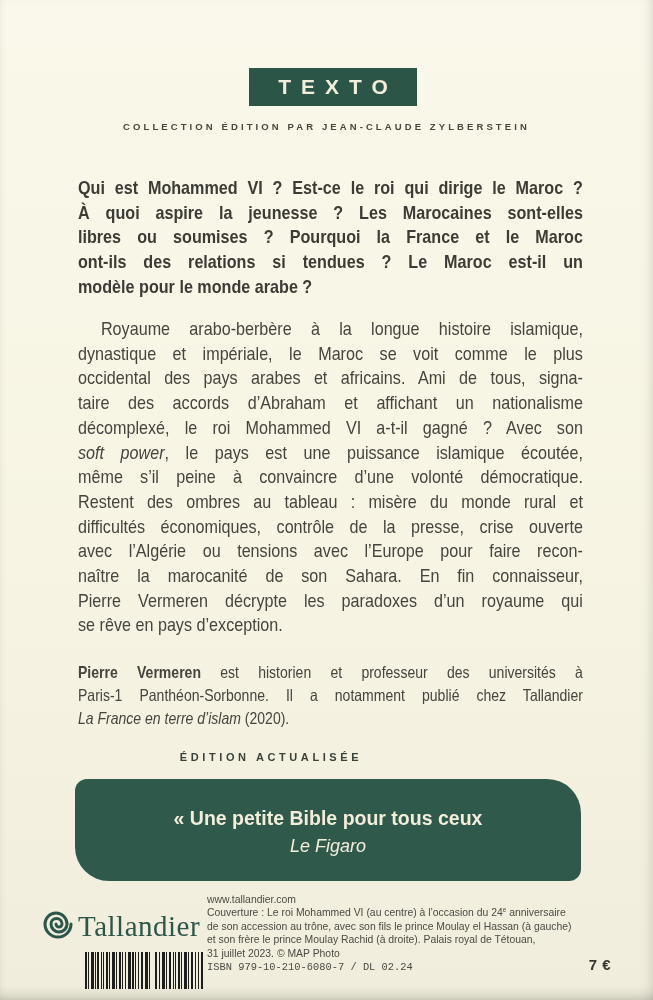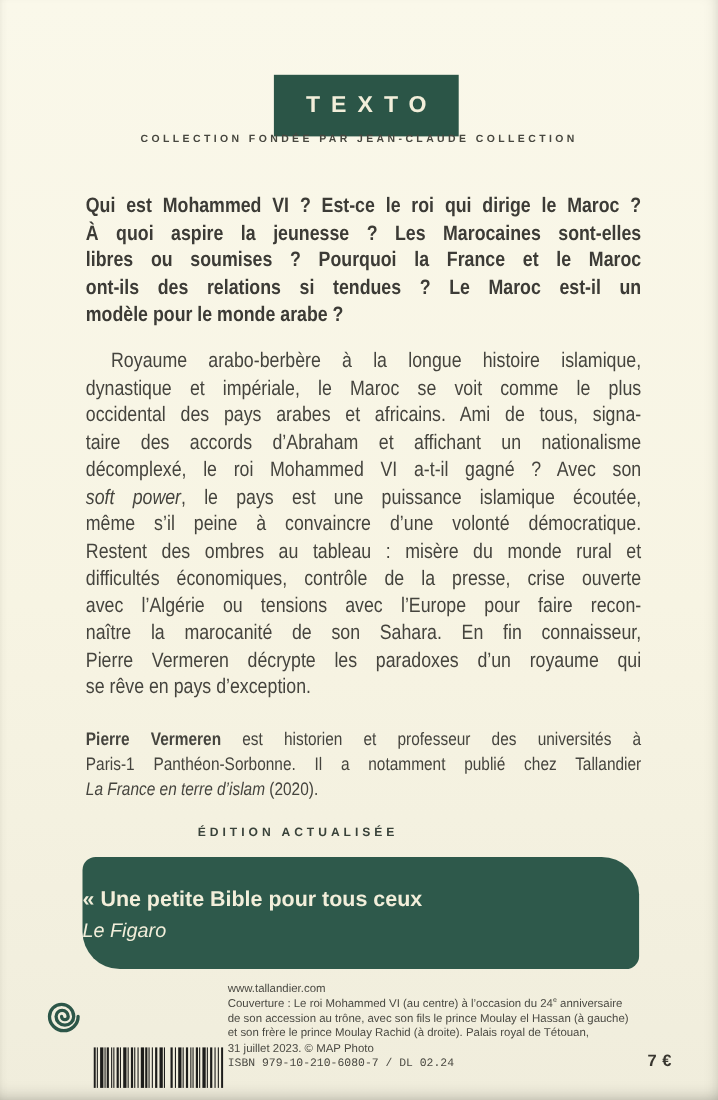--- a/index.html
+++ b/index.html
@@ -25,7 +25,7 @@
                inset 6px 0 10px -8px rgba(0,0,0,.08);
   }
   .texto-box{
-    position:absolute;left:249px;top:68px;width:168px;height:56px;
+    position:absolute;left:249px;top:68px;width:168px;height:38px;
     background:var(--green);
     color:var(--cream_text);
     font-weight:bold;font-size:21px;letter-spacing:10px;text-indent:10px;

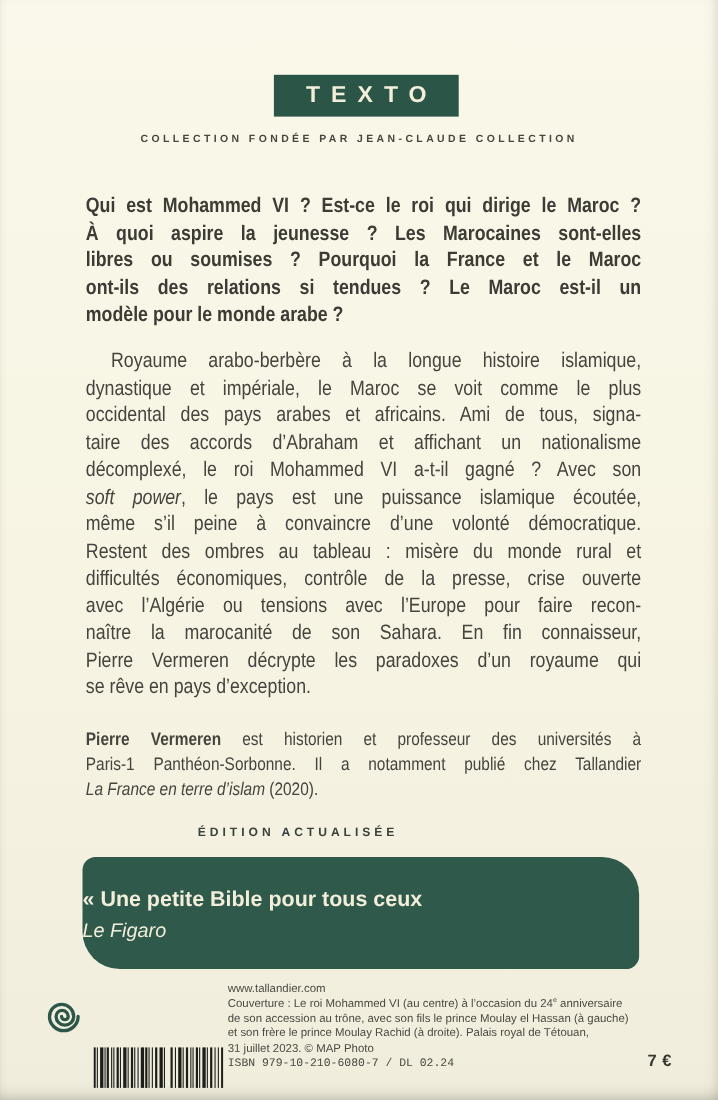--- a/index.html
+++ b/index.html
@@ -92,7 +92,7 @@
     <span>TEXTO</span>
   </div>
 
-  <div class="collection-line">COLLECTION FONDÉE PAR JEAN-CLAUDE COLLECTION</div>
+  <div class="collection-line">COLLECTION ÉDITION PAR JEAN-CLAUDE ZYLBERSTEIN</div>
 
   <div class="condense jus intro">
       <div class="line"><span class="s-r">Qui est Mohammed VI ? Est-ce le roi qui dirige le Maroc ?</span></div>

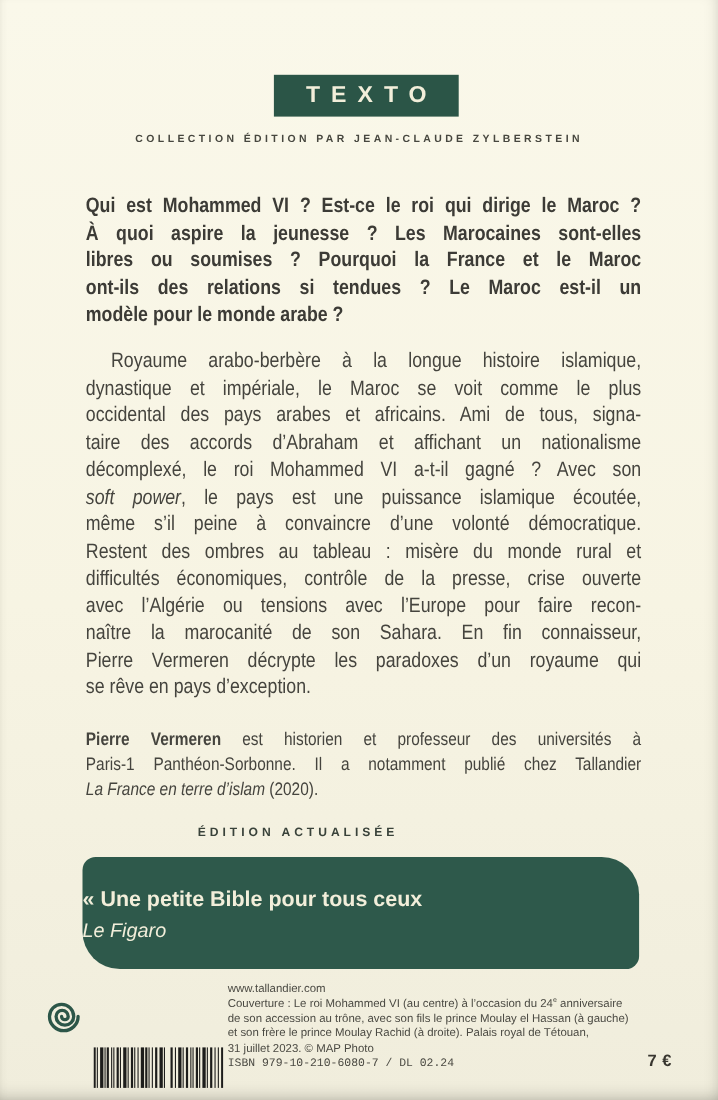--- a/index.html
+++ b/index.html
@@ -59,7 +59,7 @@
     background:var(--quote_green);
     border-radius:12px 34px 12px 34px;
     color:var(--cream_text);
-    display:flex;flex-direction:column;align-items:flex-start;justify-content:center;
+    display:flex;flex-direction:column;align-items:center;justify-content:center;
     padding-top:2px;box-sizing:border-box;
   }
   .quote-text{font-size:19.5px;font-weight:bold;line-height:26px;text-align:center;}

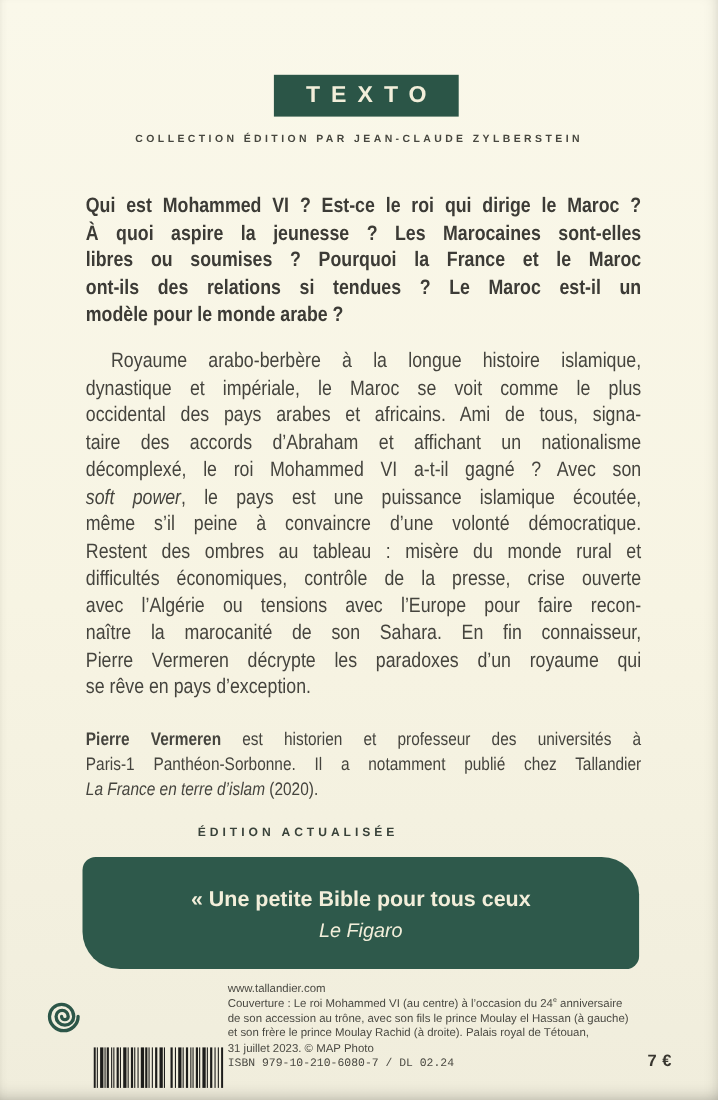--- a/index.html
+++ b/index.html
@@ -139,6 +139,7 @@
         <path d="M29 16 A13 13 0 1 1 3 16 A11 11 0 1 1 25 16 A8 8 0 1 1 9 16 A5.5 5.5 0 1 1 20 16 A3 3 0 1 1 14 16" fill="none" stroke="#2c5648" stroke-width="3" stroke-linecap="round"></path>
       </svg>
     </span>
+    <span class="logo-wordmark">Tallandier</span>
   </div>
 
   <div class="barcode">

